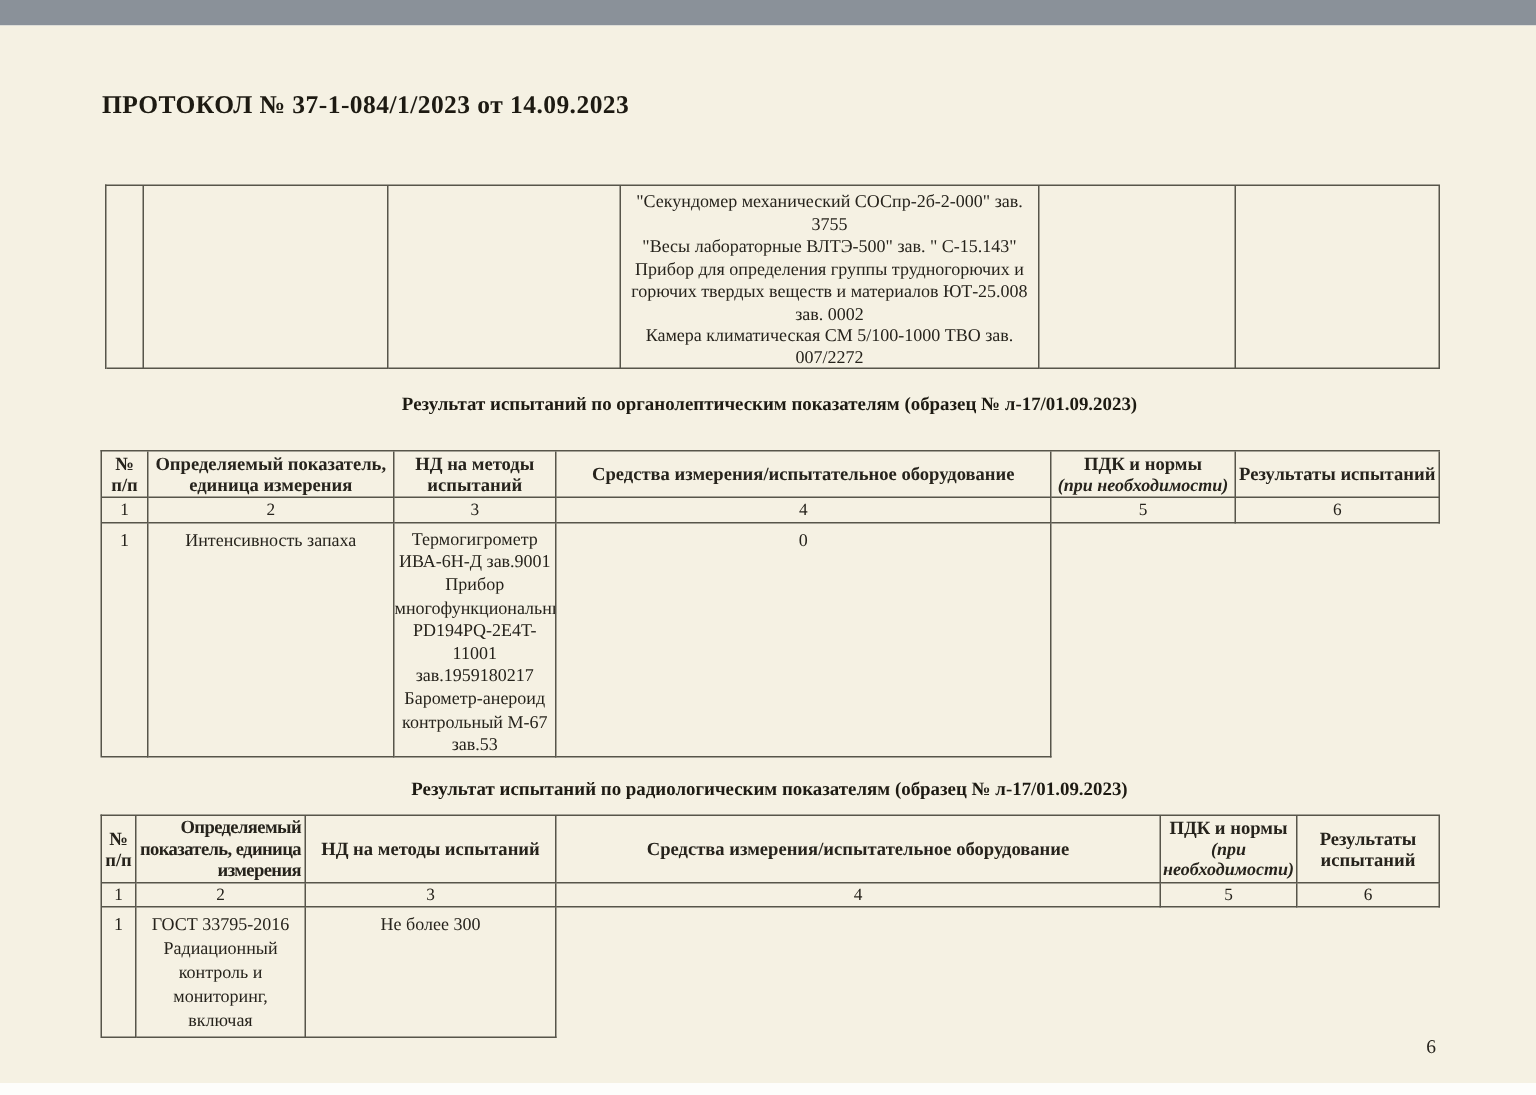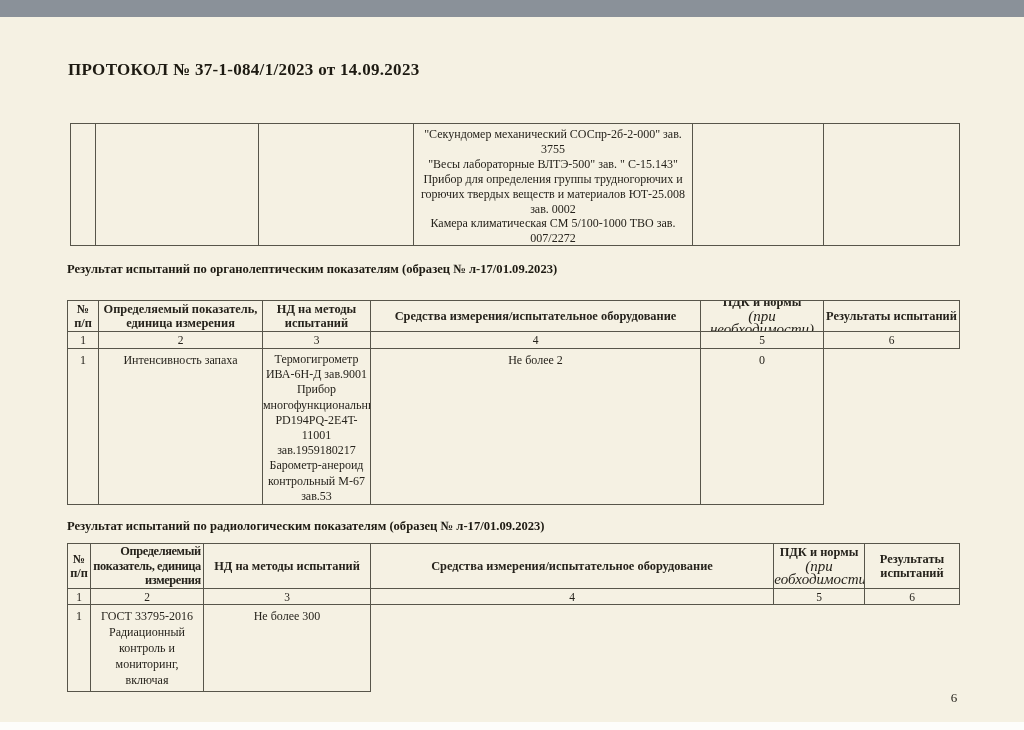--- a/index.html
+++ b/index.html
@@ -46,7 +46,7 @@
   .lh148{line-height:14.9px;}
 
   .section-heading{
-    position:absolute;left:67px;width:892px;
+    position:absolute;left:67px;width:892px;text-align:center;
     font-weight:bold;font-size:12.6px;white-space:nowrap;color:#1d1a12;
   }
   .page-number{

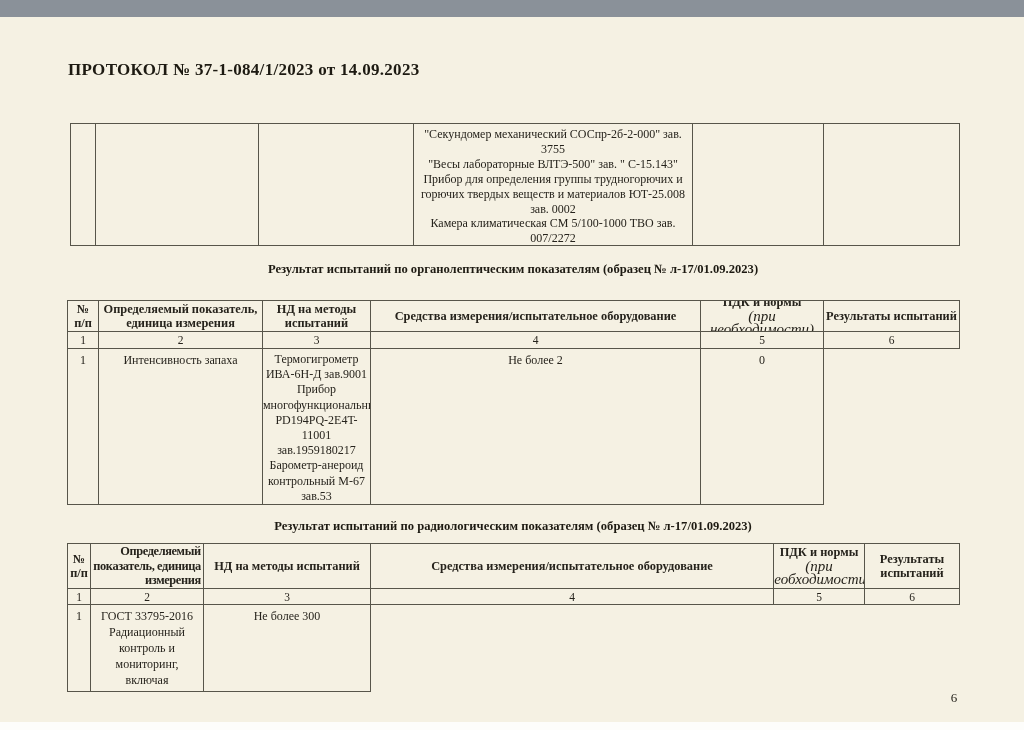--- a/index.html
+++ b/index.html
@@ -32,7 +32,7 @@
     font-weight:bold;font-size:12.4px;line-height:14.5px;text-align:center;
     white-space:pre-line;padding:1px 1px;
   }
-  .hcell .it{font-weight:normal;font-style:italic;font-size:15px;line-height:13.5px;white-space:pre-line;}
+  .hcell .it{font-weight:bold;font-style:italic;font-size:12px;line-height:13.5px;white-space:pre-line;}
   .tight{letter-spacing:-0.4px;text-align:right;}
   .ncell{
     display:flex;justify-content:center;align-items:center;

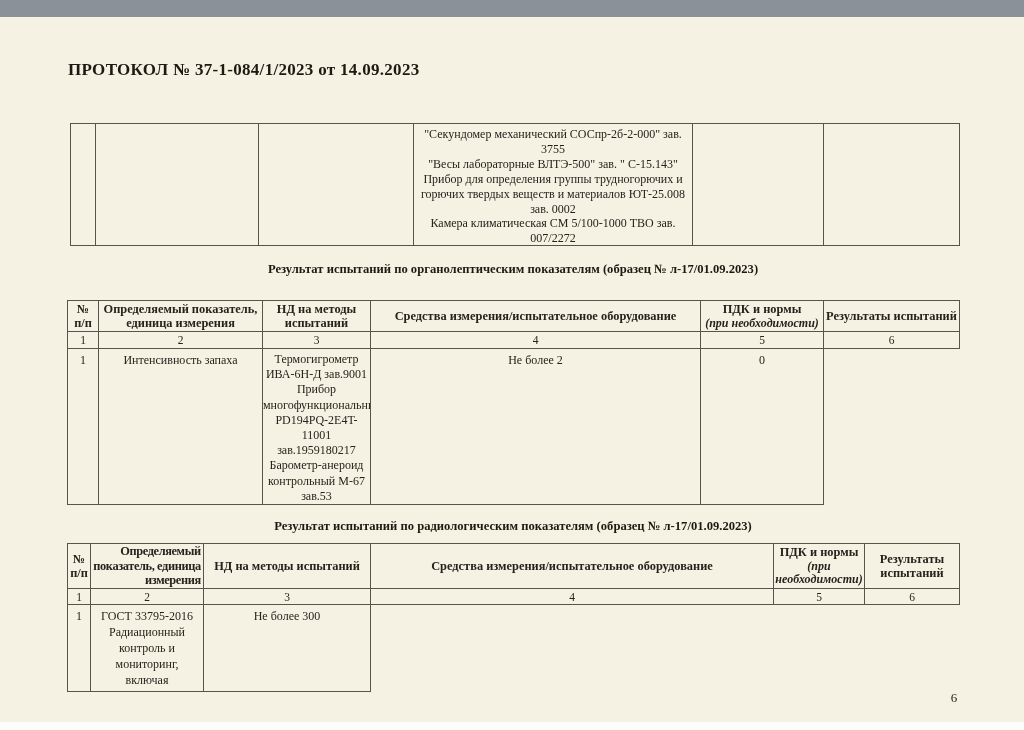--- a/index.html
+++ b/index.html
@@ -111,7 +111,6 @@
 Камера климатическая ЮТ-25.001&nbsp;&nbsp;&nbsp;&nbsp;&nbsp;&nbsp;&nbsp;&nbsp;&nbsp;&nbsp;зав.0003
 Камера климатическая ЮТ-25.001зав.0004
 Рулетка измерительная металлическая Fisco ВТ8М зав.122</div>
-  <div class="dcell lh16">Не более 2</div>
   <div class="dcell lh16">0</div>
 </div>
 

